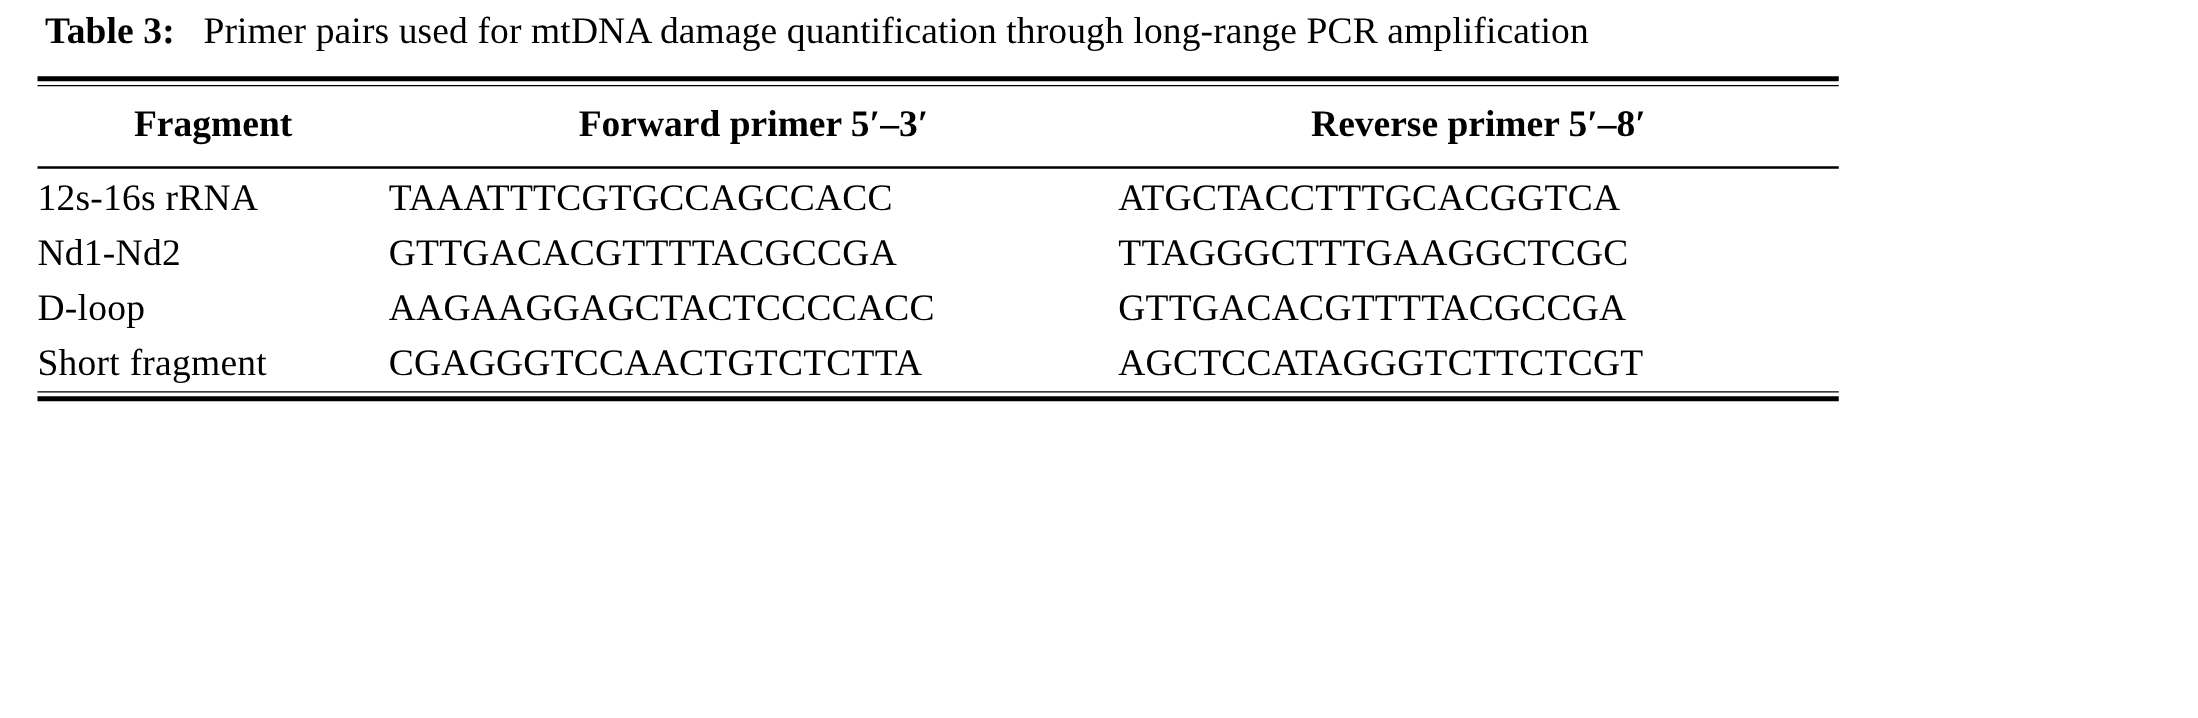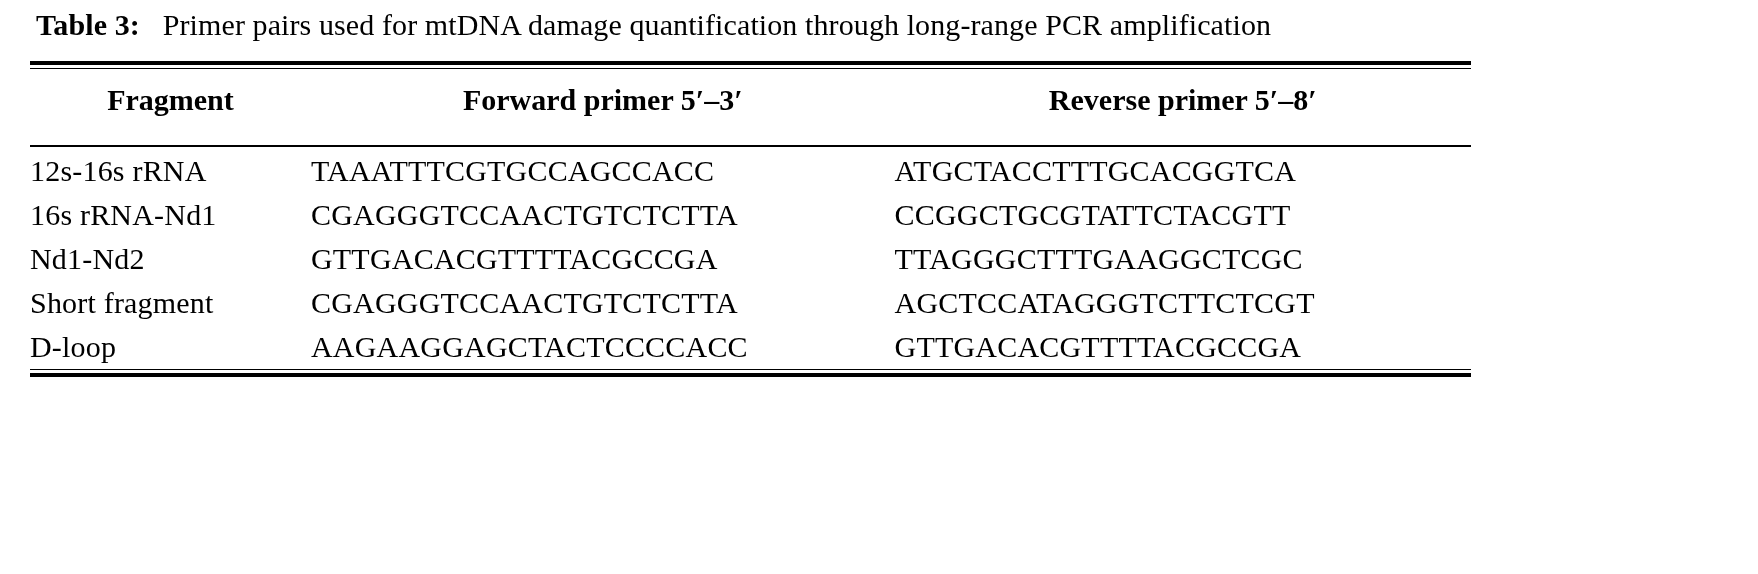--- a/index.html
+++ b/index.html
@@ -63,7 +63,7 @@
     font-size: 30px;
     font-weight: bold;
     text-align: center;
-    padding: 14px 0 28px 0;
+    padding: 14px 0 16px 0;
     white-space: nowrap;
   }
   table.primer-table td {

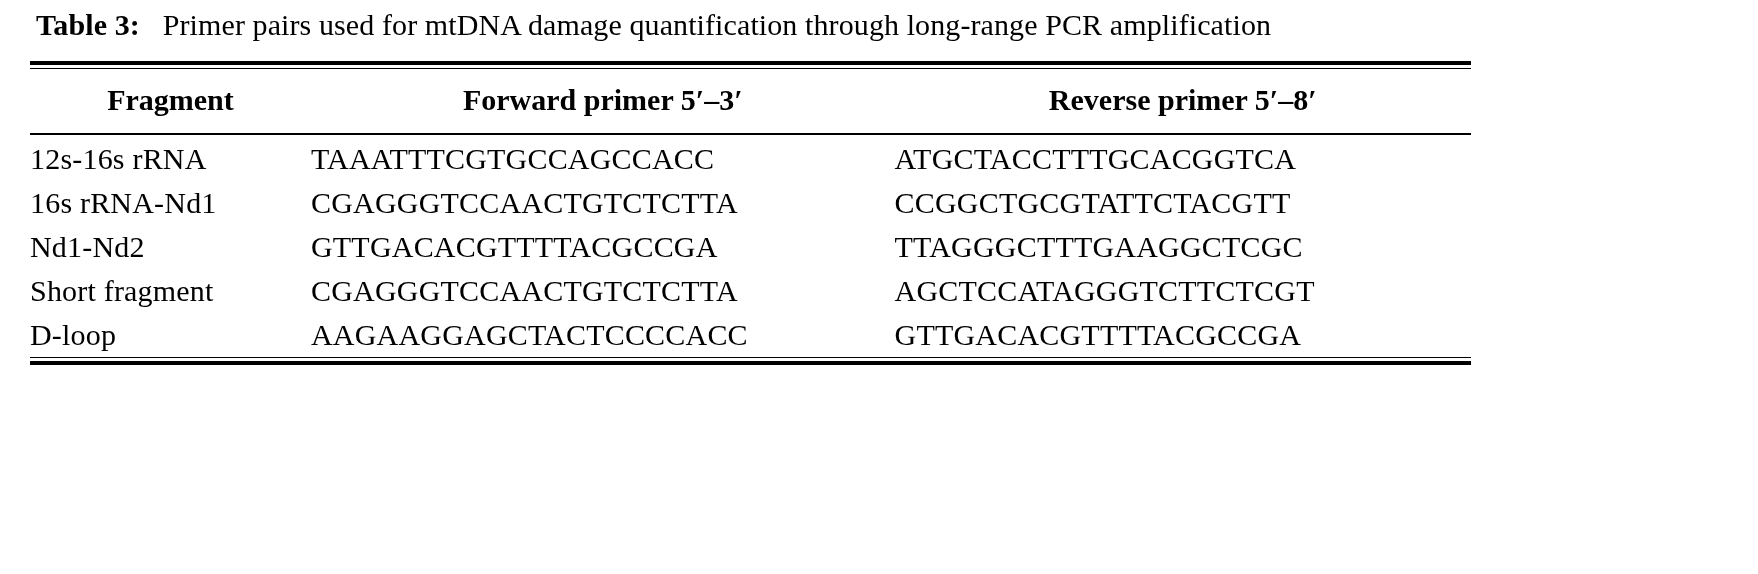--- a/index.html
+++ b/index.html
@@ -119,11 +119,6 @@
         <td>ATGCTACCTTTGCACGGTCA</td>
       </tr>
       <tr>
-        <td>16s rRNA-Nd1</td>
-        <td>CGAGGGTCCAACTGTCTCTTA</td>
-        <td>CCGGCTGCGTATTCTACGTT</td>
-      </tr>
-      <tr>
         <td>Nd1-Nd2</td>
         <td>GTTGACACGTTTTACGCCGA</td>
         <td>TTAGGGCTTTGAAGGCTCGC</td>

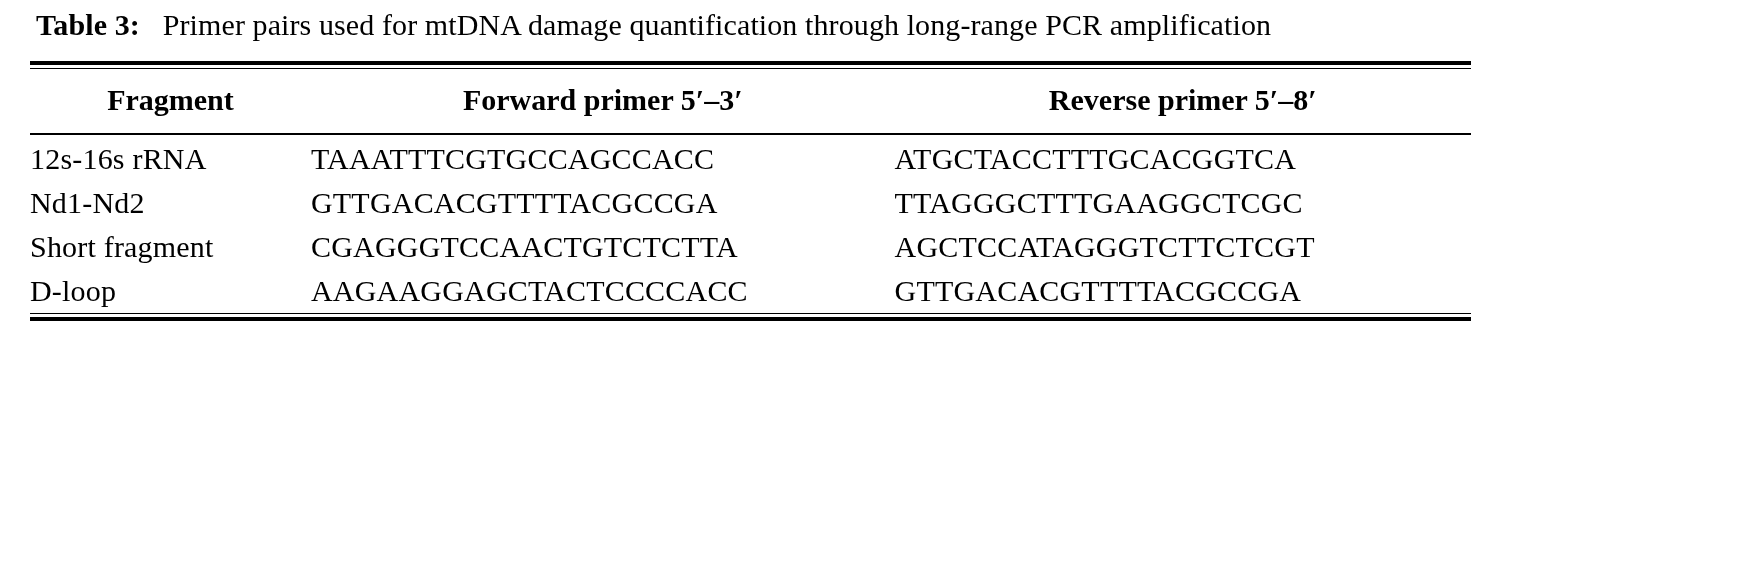--- a/index.html
+++ b/index.html
@@ -124,14 +124,14 @@
         <td>TTAGGGCTTTGAAGGCTCGC</td>
       </tr>
       <tr>
+        <td>D-loop</td>
+        <td>AAGAAGGAGCTACTCCCCACC</td>
+        <td>GTTGACACGTTTTACGCCGA</td>
+      </tr>
+      <tr>
         <td>Short fragment</td>
         <td>CGAGGGTCCAACTGTCTCTTA</td>
         <td>AGCTCCATAGGGTCTTCTCGT</td>
-      </tr>
-      <tr>
-        <td>D-loop</td>
-        <td>AAGAAGGAGCTACTCCCCACC</td>
-        <td>GTTGACACGTTTTACGCCGA</td>
       </tr>
     </tbody>
   </table>

